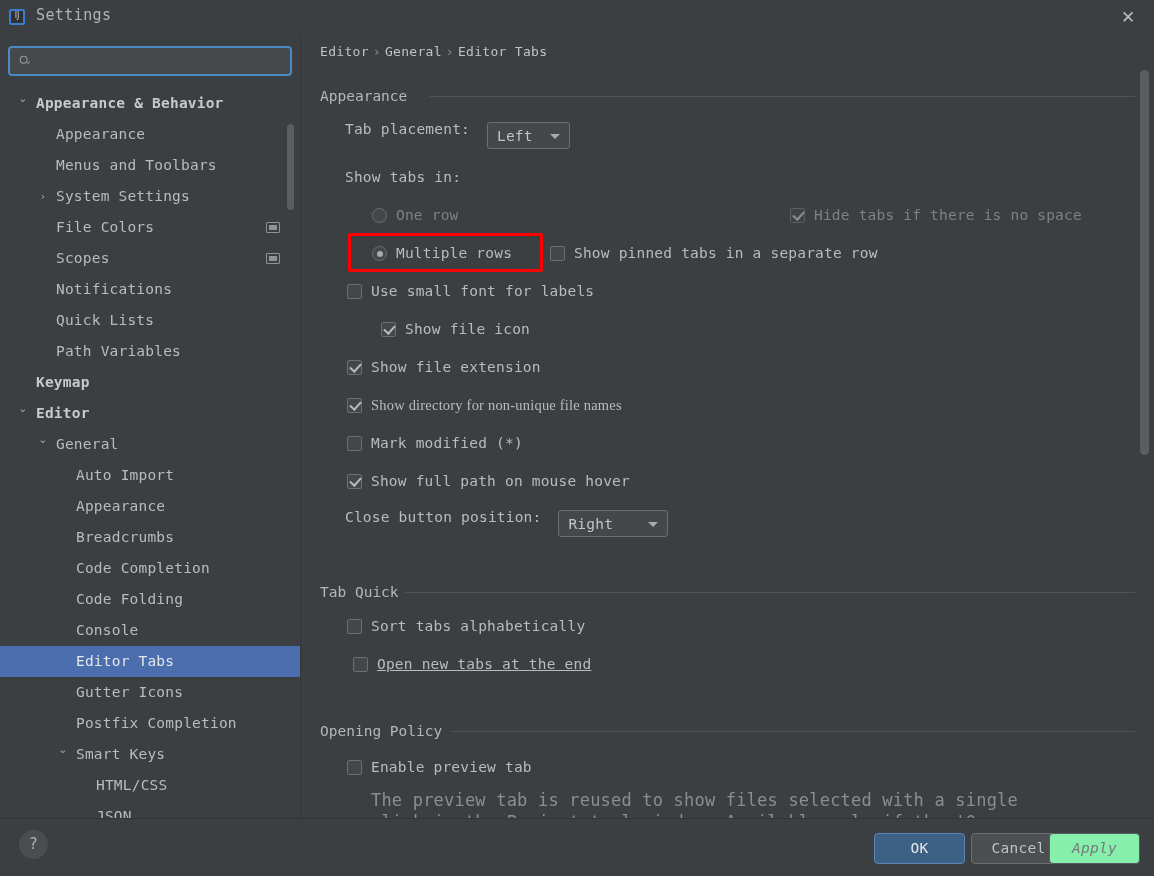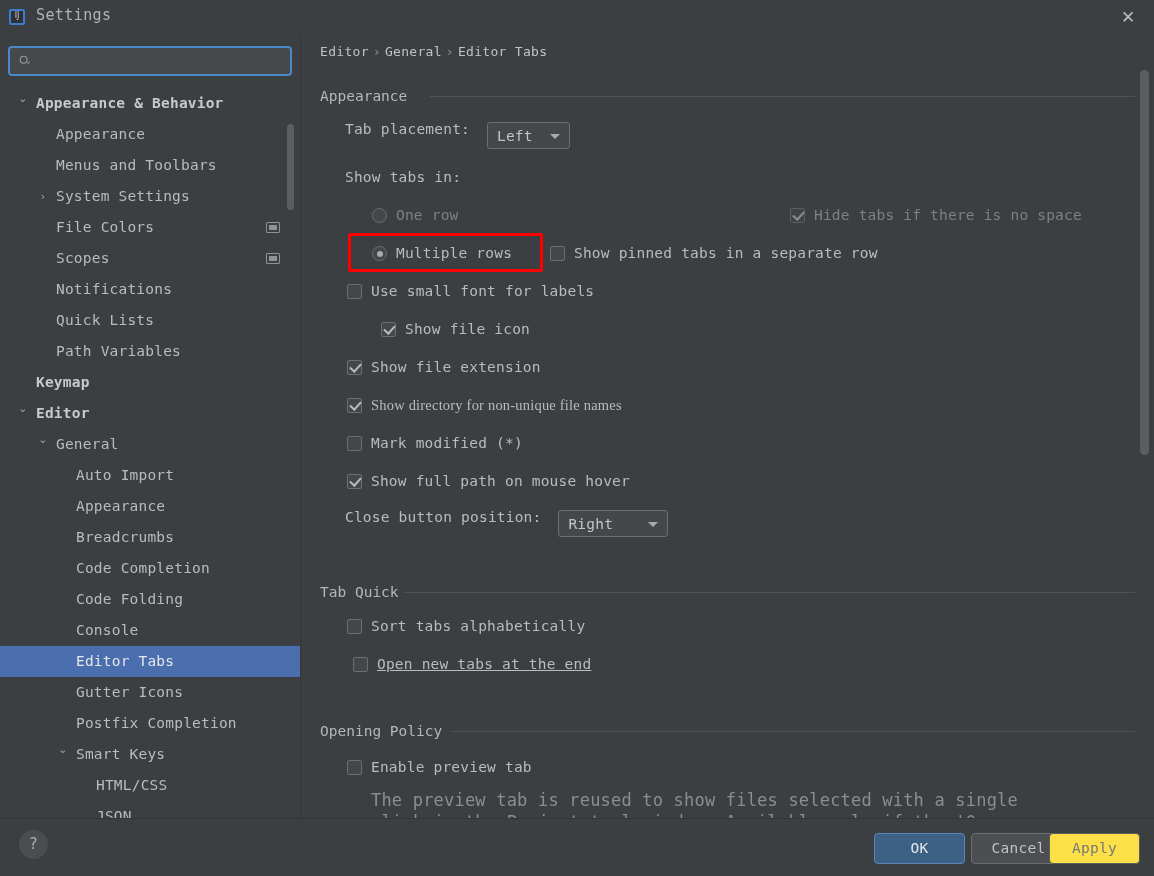--- a/index.html
+++ b/index.html
@@ -204,8 +204,8 @@
     border: 1px solid #6b6f72; color: #bfc2c4;
   }
   .btn-apply {
-    right: 14px; width: 91px; background: #fde047;
-    border: 1px solid #585c5e; color: #75797b;
+    right: 14px; width: 91px; background: #86efac;
+    border: 1px solid #585c5e; color: #75797b; font-style: italic;
   }
 </style>
 </head>

